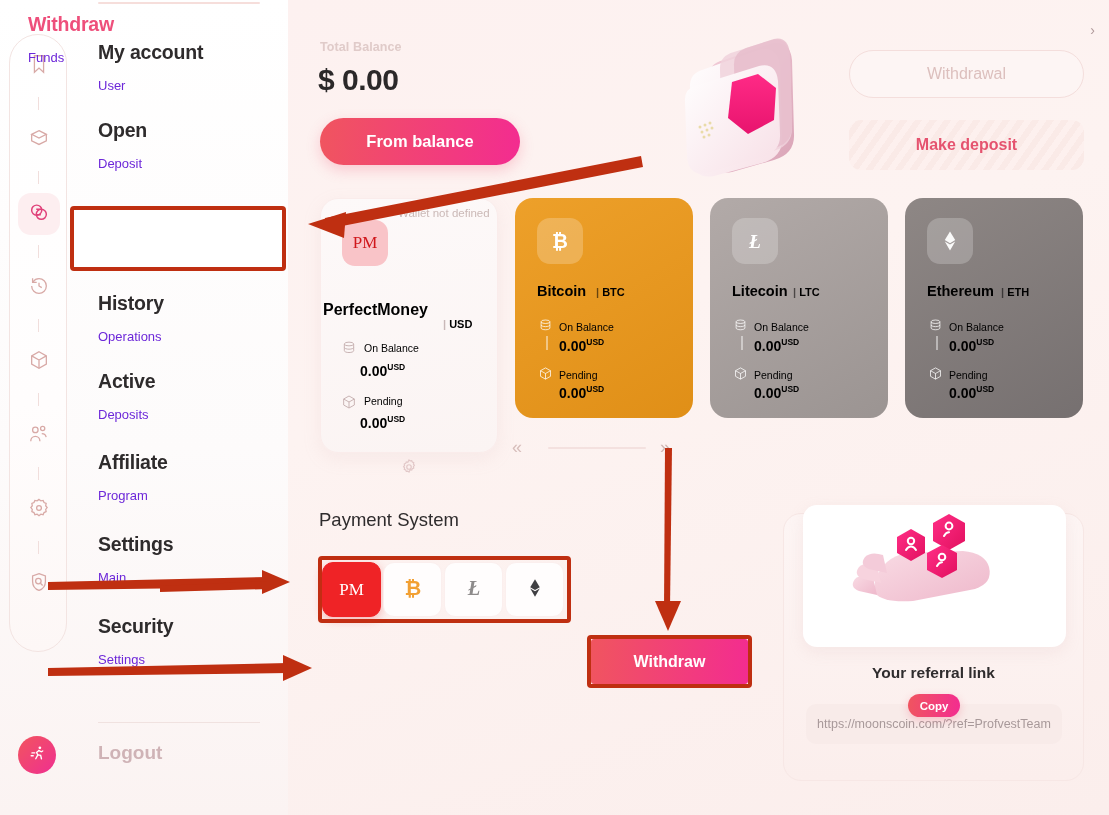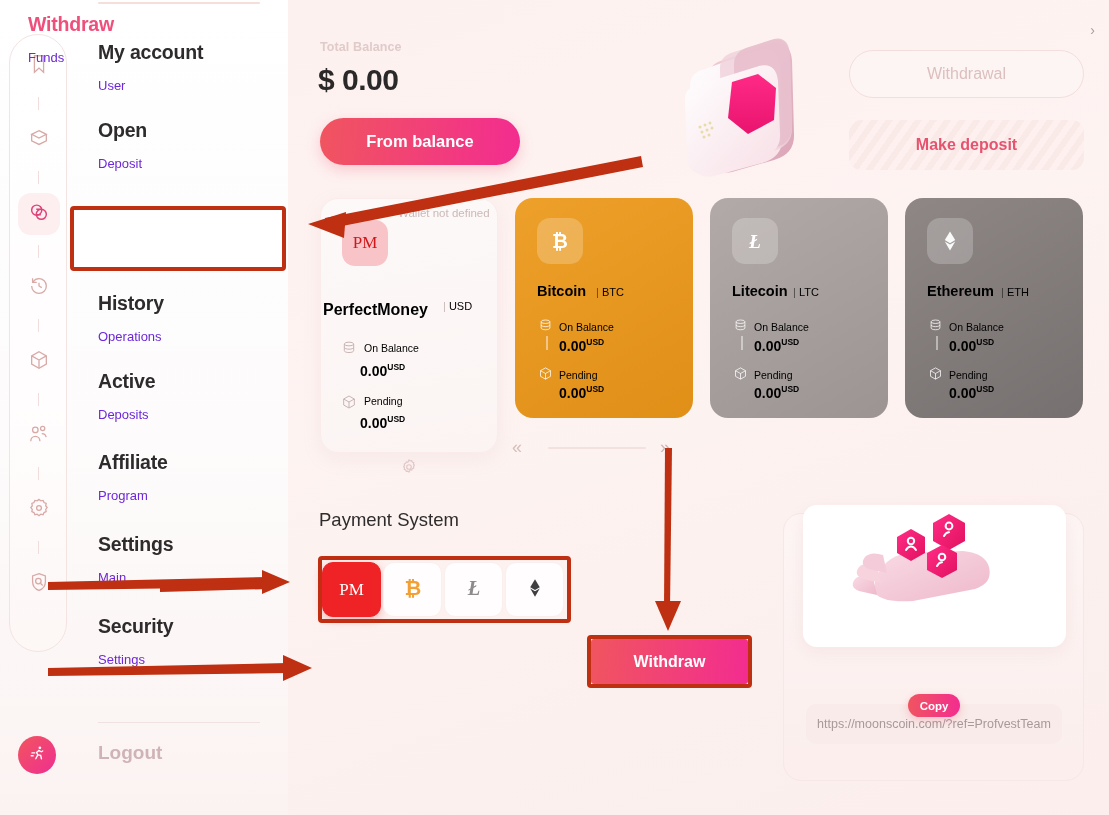--- a/index.html
+++ b/index.html
@@ -138,7 +138,7 @@
   }
   .dark-badge { background: rgba(255,255,255,.22); }
   .card-name { position: absolute; font-size: 14.5px; font-weight: bold; }
-  .card-tick { font-size: 11px; font-weight: normal; }
+  .card-tick { font-size: 11px; font-weight: bold; }
   .row-lbl { position: absolute; font-size: 10.5px; }
   .row-val { position: absolute; font-size: 14px; font-weight: bold; }
   .row-val sup { font-size: 8.5px; vertical-align: super; }

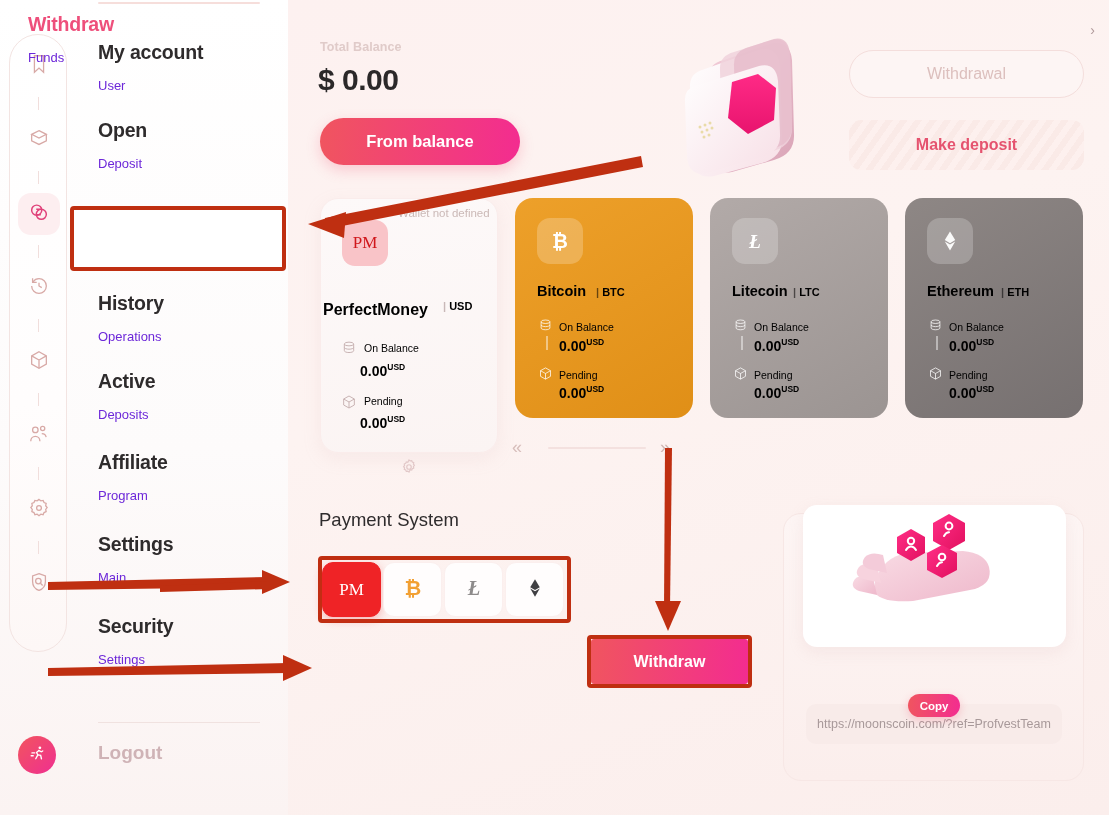--- a/index.html
+++ b/index.html
@@ -424,7 +424,7 @@
     <span>PM</span>
   </div>
   <div class="card-name" style="left:323px;top:301px;font-size:16px">PerfectMoney</div>
-  <div class="card-tick" style="position:absolute;left:443px;top:300px">
+  <div class="card-tick" style="position:absolute;left:443px;top:318px">
     <span style="color:#c9b8b8">|</span>&nbsp;<span>USD</span>
   </div>
   <span style="position:absolute;left:341px;top:340px">

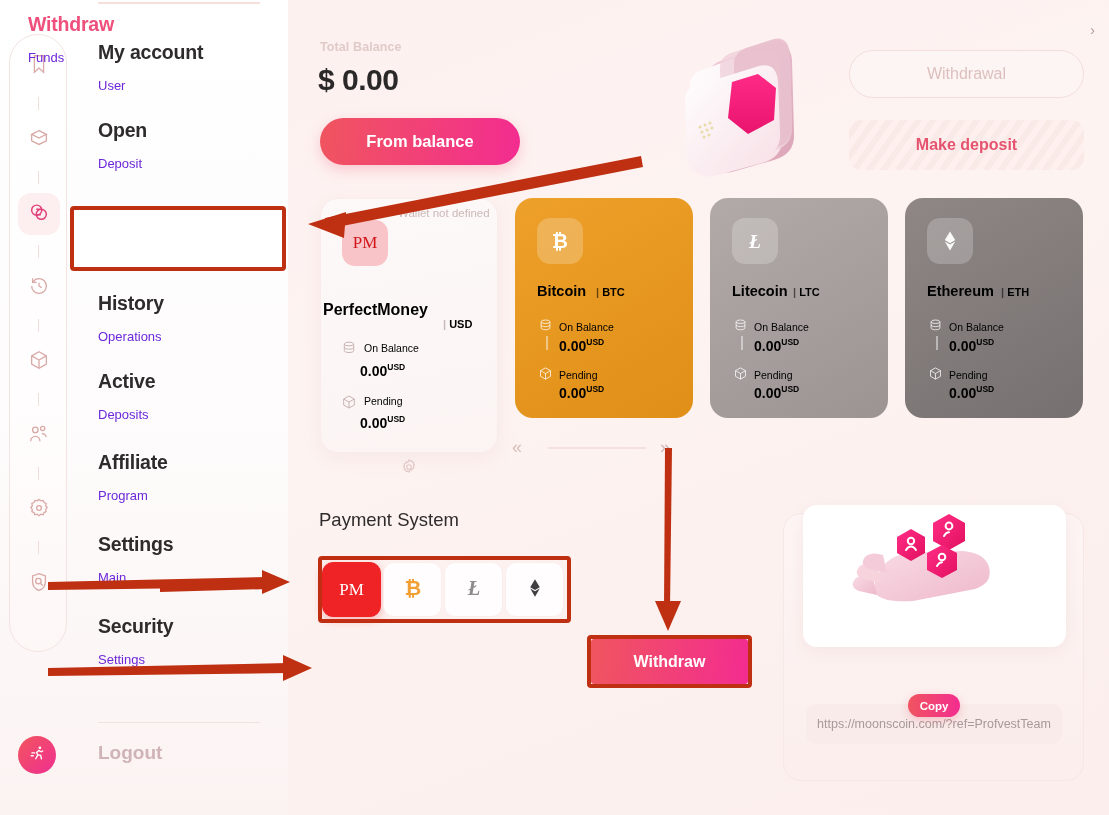--- a/index.html
+++ b/index.html
@@ -625,6 +625,7 @@
       </g>
     </svg>
   </div>
+  <div class="ref-title">Your referral link</div>
   <div class="copy-btn">Copy</div>
   <div class="ref-link-box">
     <span class="ref-link">https://moonscoin.com/?ref=ProfvestTeam</span>

